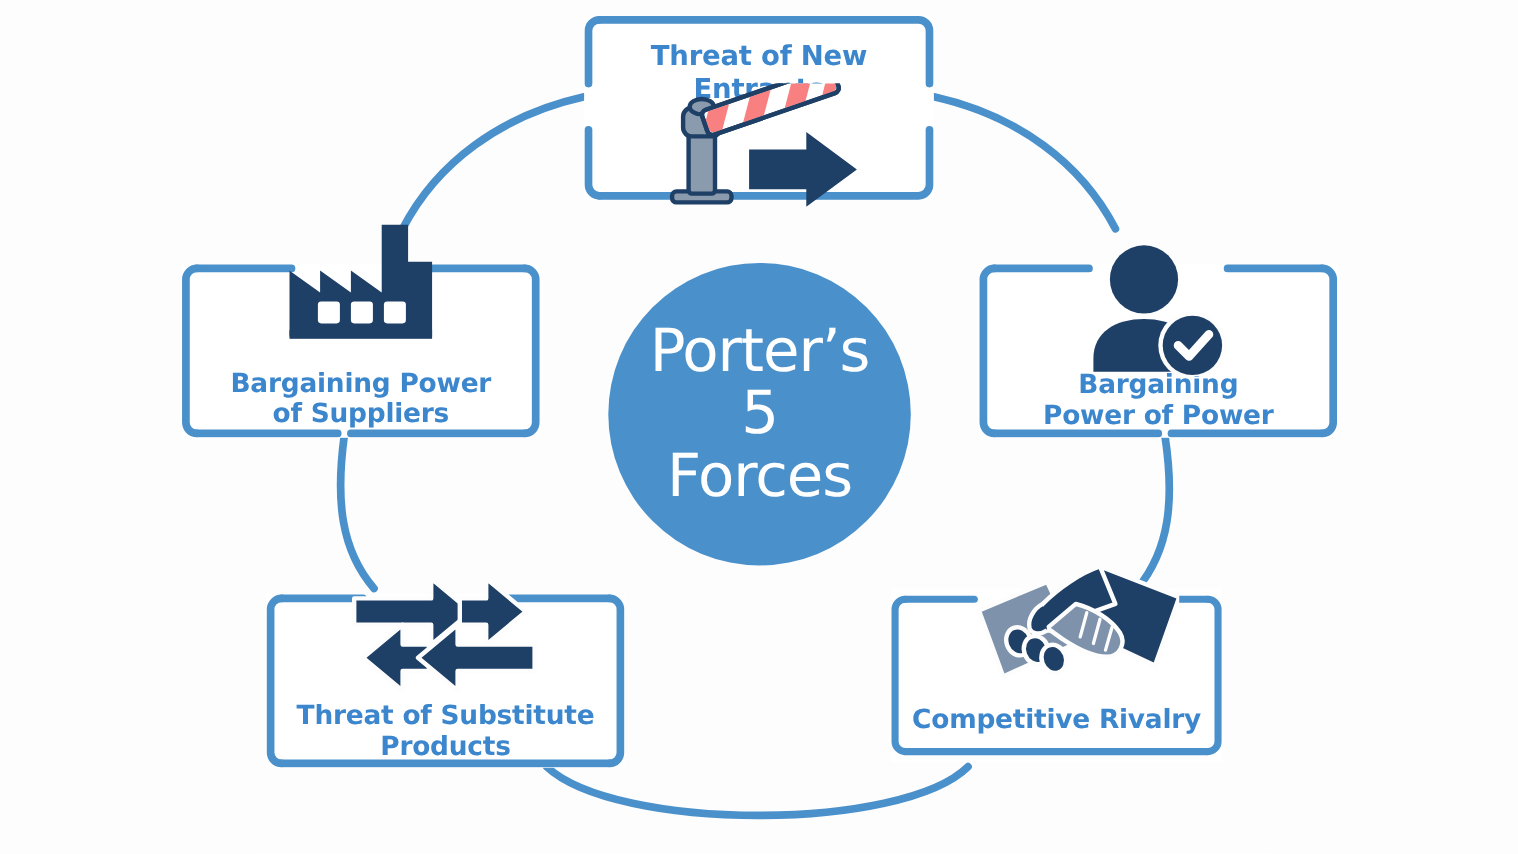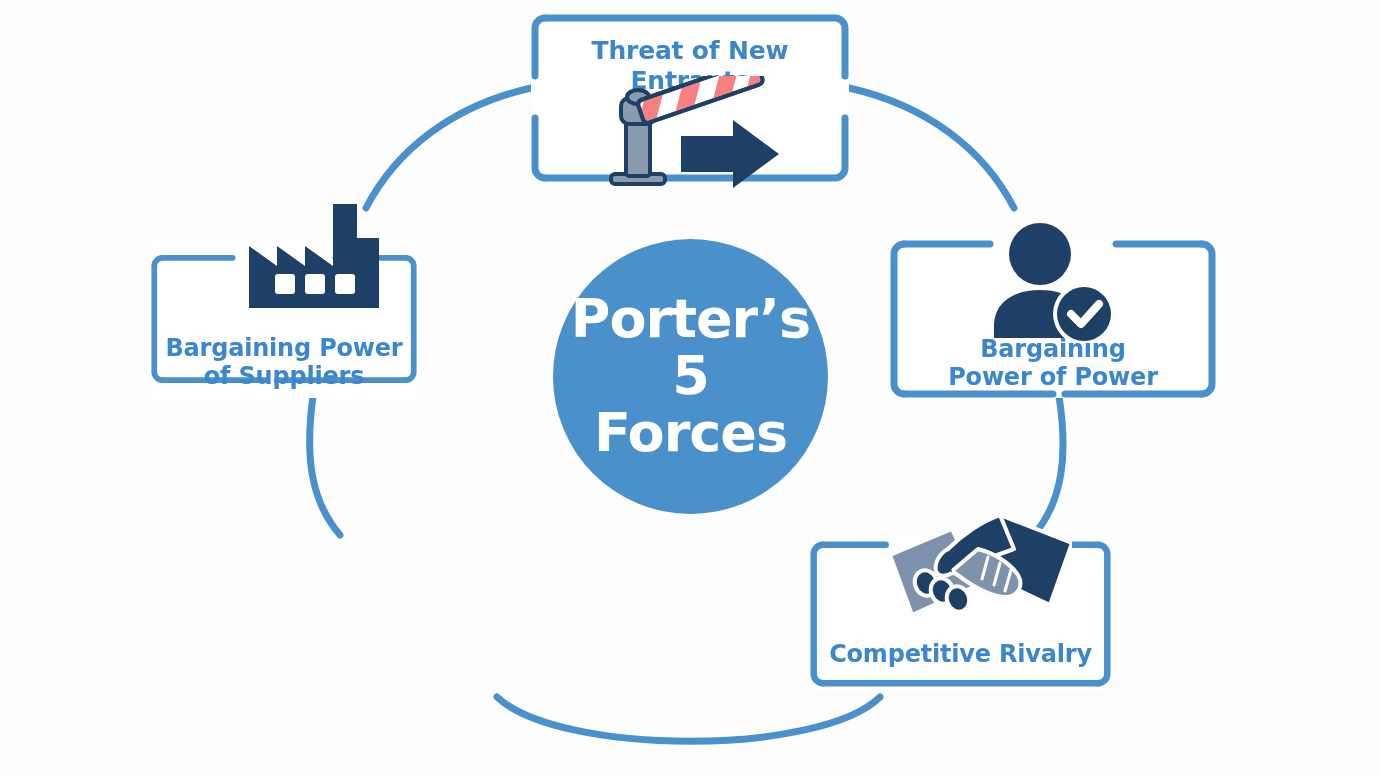--- a/index.html
+++ b/index.html
@@ -138,7 +138,7 @@
     </svg>
   </div>
 
-  <div class="force-box" style="left:151px; top:240px; width:266px; height:158px;">
+  <div class="force-box" style="left:165px; top:240px; width:326px; height:158px;">
     <svg class="box-frame" viewBox="0 0 326 158" xmlns="http://www.w3.org/2000/svg">
 
       <path d="M 14 4 L 100 4" fill="none" stroke="#4a90cb" stroke-width="7" stroke-linecap="round"></path>

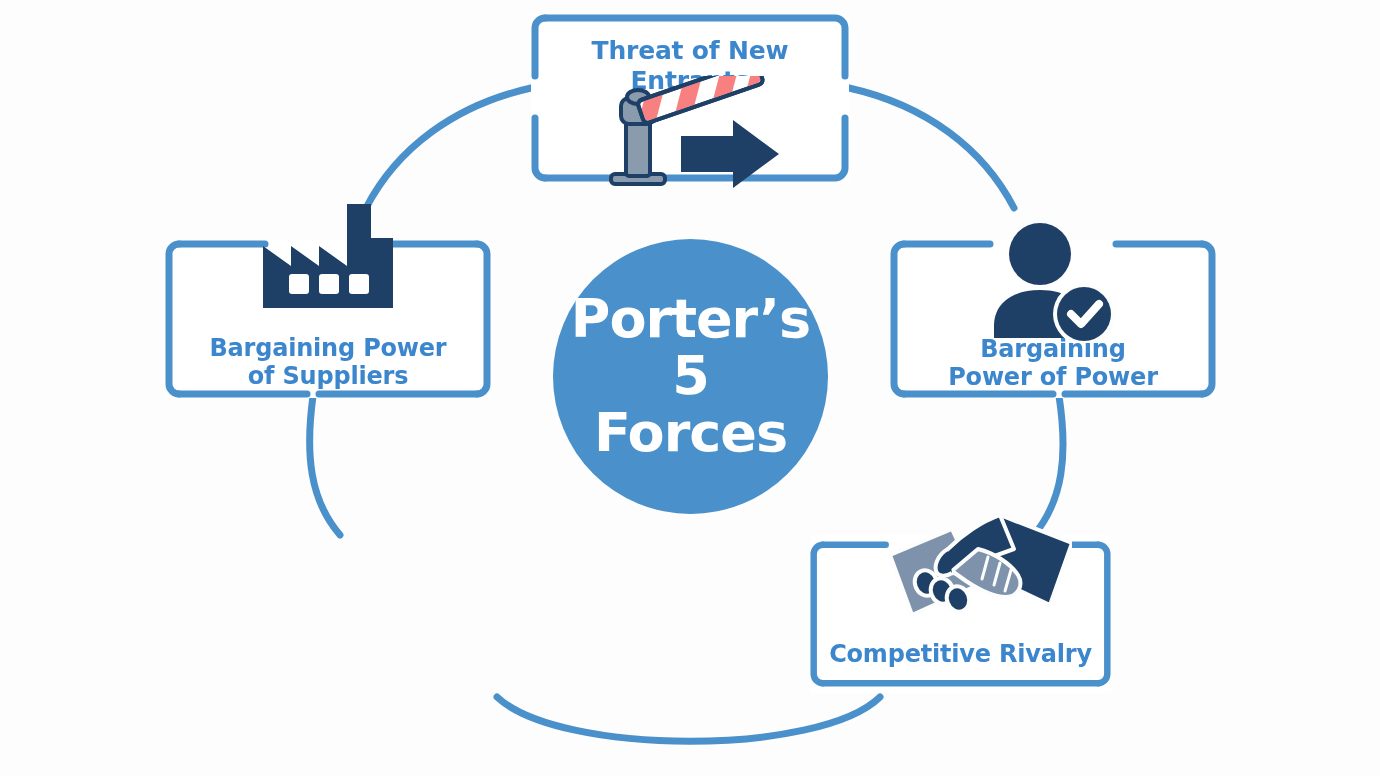--- a/index.html
+++ b/index.html
@@ -66,7 +66,7 @@
   }
   #center-text {
     color: #ffffff;
-    font-weight: bold;
+    font-weight: normal;
     font-size: 54px;
     line-height: 1.05;
     text-align: center;

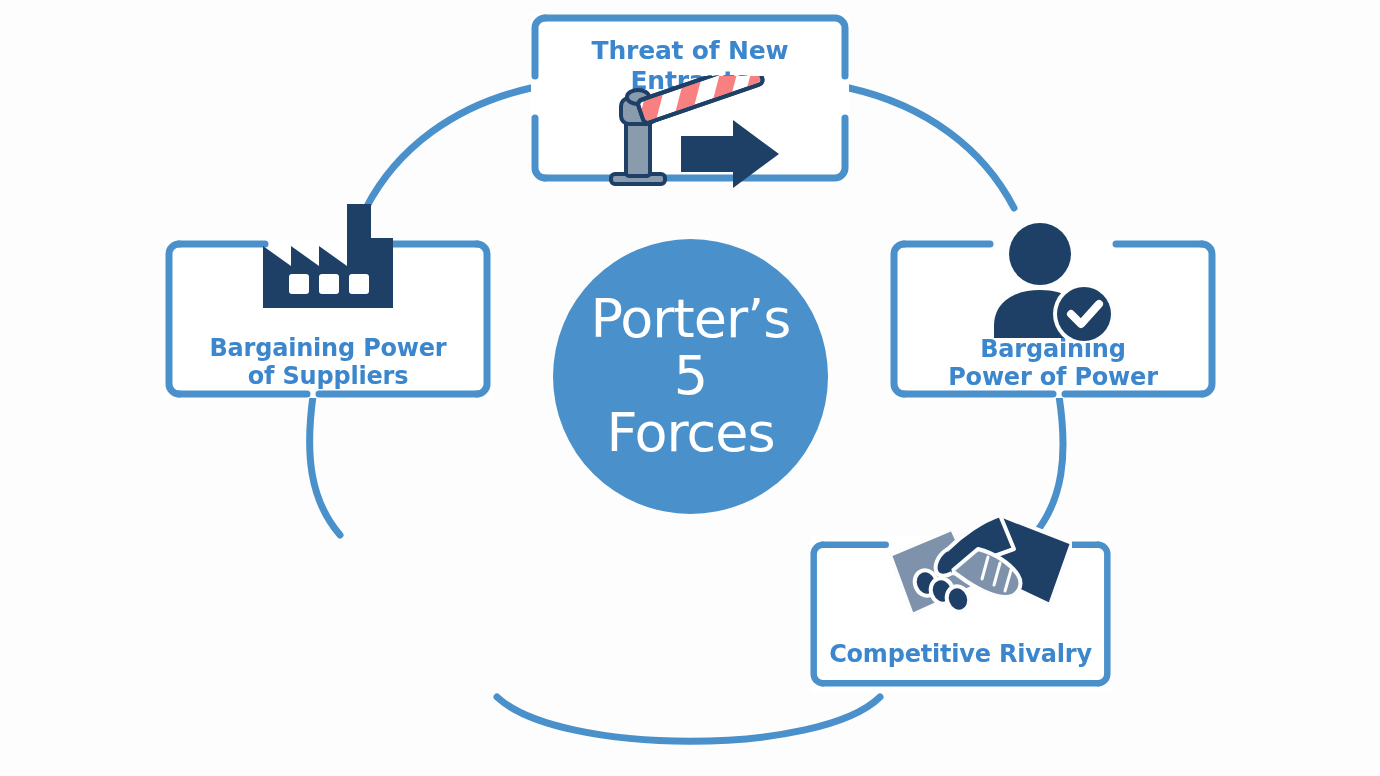--- a/index.html
+++ b/index.html
@@ -186,6 +186,30 @@
 Power of Power</div>
   </div>
 
+  <div class="force-box" style="left:242px; top:540px; width:326px; height:158px;">
+    <svg class="box-frame" viewBox="0 0 326 158" xmlns="http://www.w3.org/2000/svg">
+      <path d="M 14 4 L 88 4" fill="none" stroke="#4a90cb" stroke-width="7" stroke-linecap="round"></path>
+      <path d="M 214 4 L 312 4" fill="none" stroke="#4a90cb" stroke-width="7" stroke-linecap="round"></path>
+      <path d="M 14 4 A 10 10 0 0 0 4 14 L 4 144 A 10 10 0 0 0 14 154" fill="none" stroke="#4a90cb" stroke-width="7" stroke-linecap="round"></path>
+      <path d="M 312 4 A 10 10 0 0 1 322 14 L 322 144 A 10 10 0 0 1 312 154" fill="none" stroke="#4a90cb" stroke-width="7" stroke-linecap="round"></path>
+      <path d="M 14 154 L 312 154" fill="none" stroke="#4a90cb" stroke-width="7" stroke-linecap="round"></path>
+    </svg>
+
+    <svg class="box-icon" style="left:72px; top:-24px;" width="180" height="122" viewBox="0 0 180 122" xmlns="http://www.w3.org/2000/svg">
+      <g fill="#1e3f66" stroke="#fdfdfd" stroke-width="4" stroke-linejoin="round">
+
+        <polygon points="8,28 78,28 78,10 114,40 78,70 78,52 8,52"></polygon>
+
+        <polygon points="104,28 128,28 128,10 164,40 128,70 128,52 104,52"></polygon>
+
+        <polygon points="76,70 52,70 52,52 16,82 52,112 52,94 76,94"></polygon>
+
+        <polygon points="172,70 102,70 102,52 66,82 102,112 102,94 172,94"></polygon>
+      </g>
+    </svg>
+    <div class="box-label" style="top:96px; font-size:24px;">Threat of Substitute
+Products</div>
+  </div>
 
   <div class="force-box" style="left:810px; top:535px; width:301px; height:158px;">
     <svg class="box-frame" viewBox="0 0 326 158" xmlns="http://www.w3.org/2000/svg">

